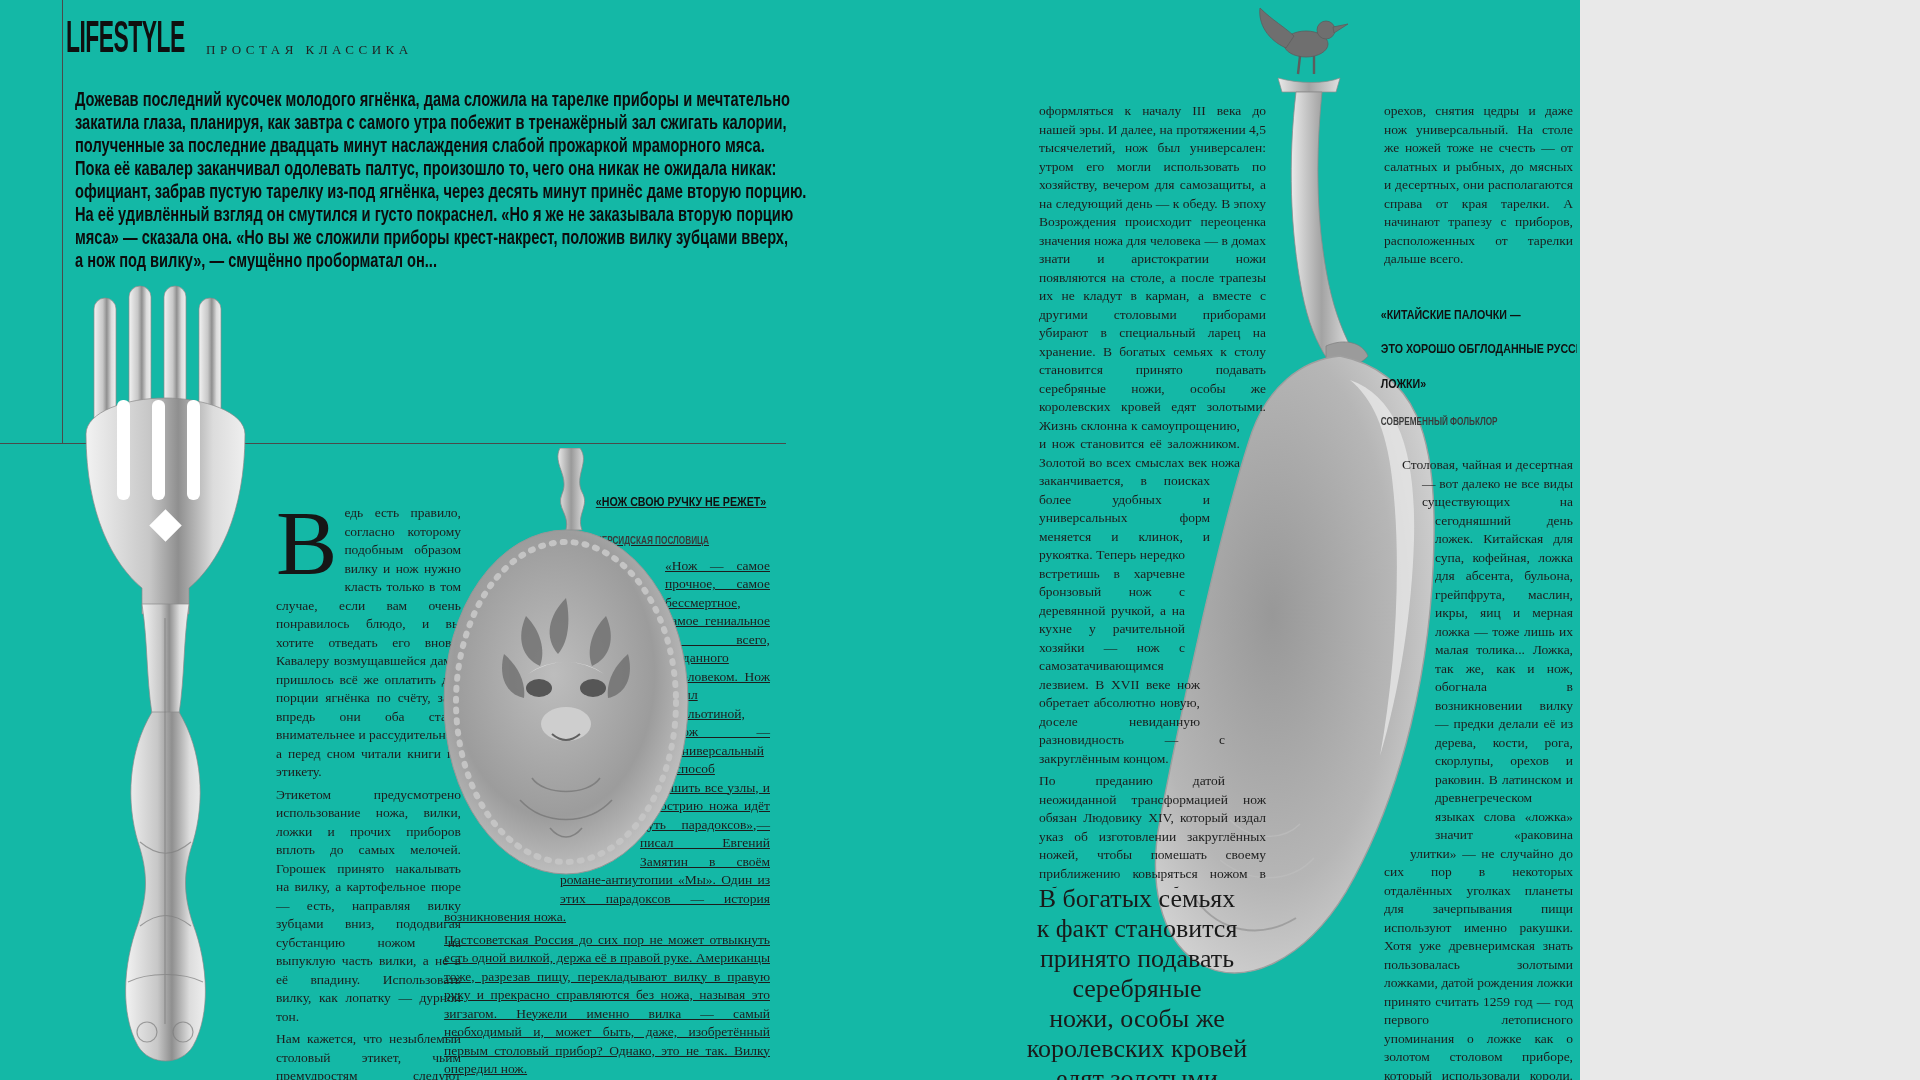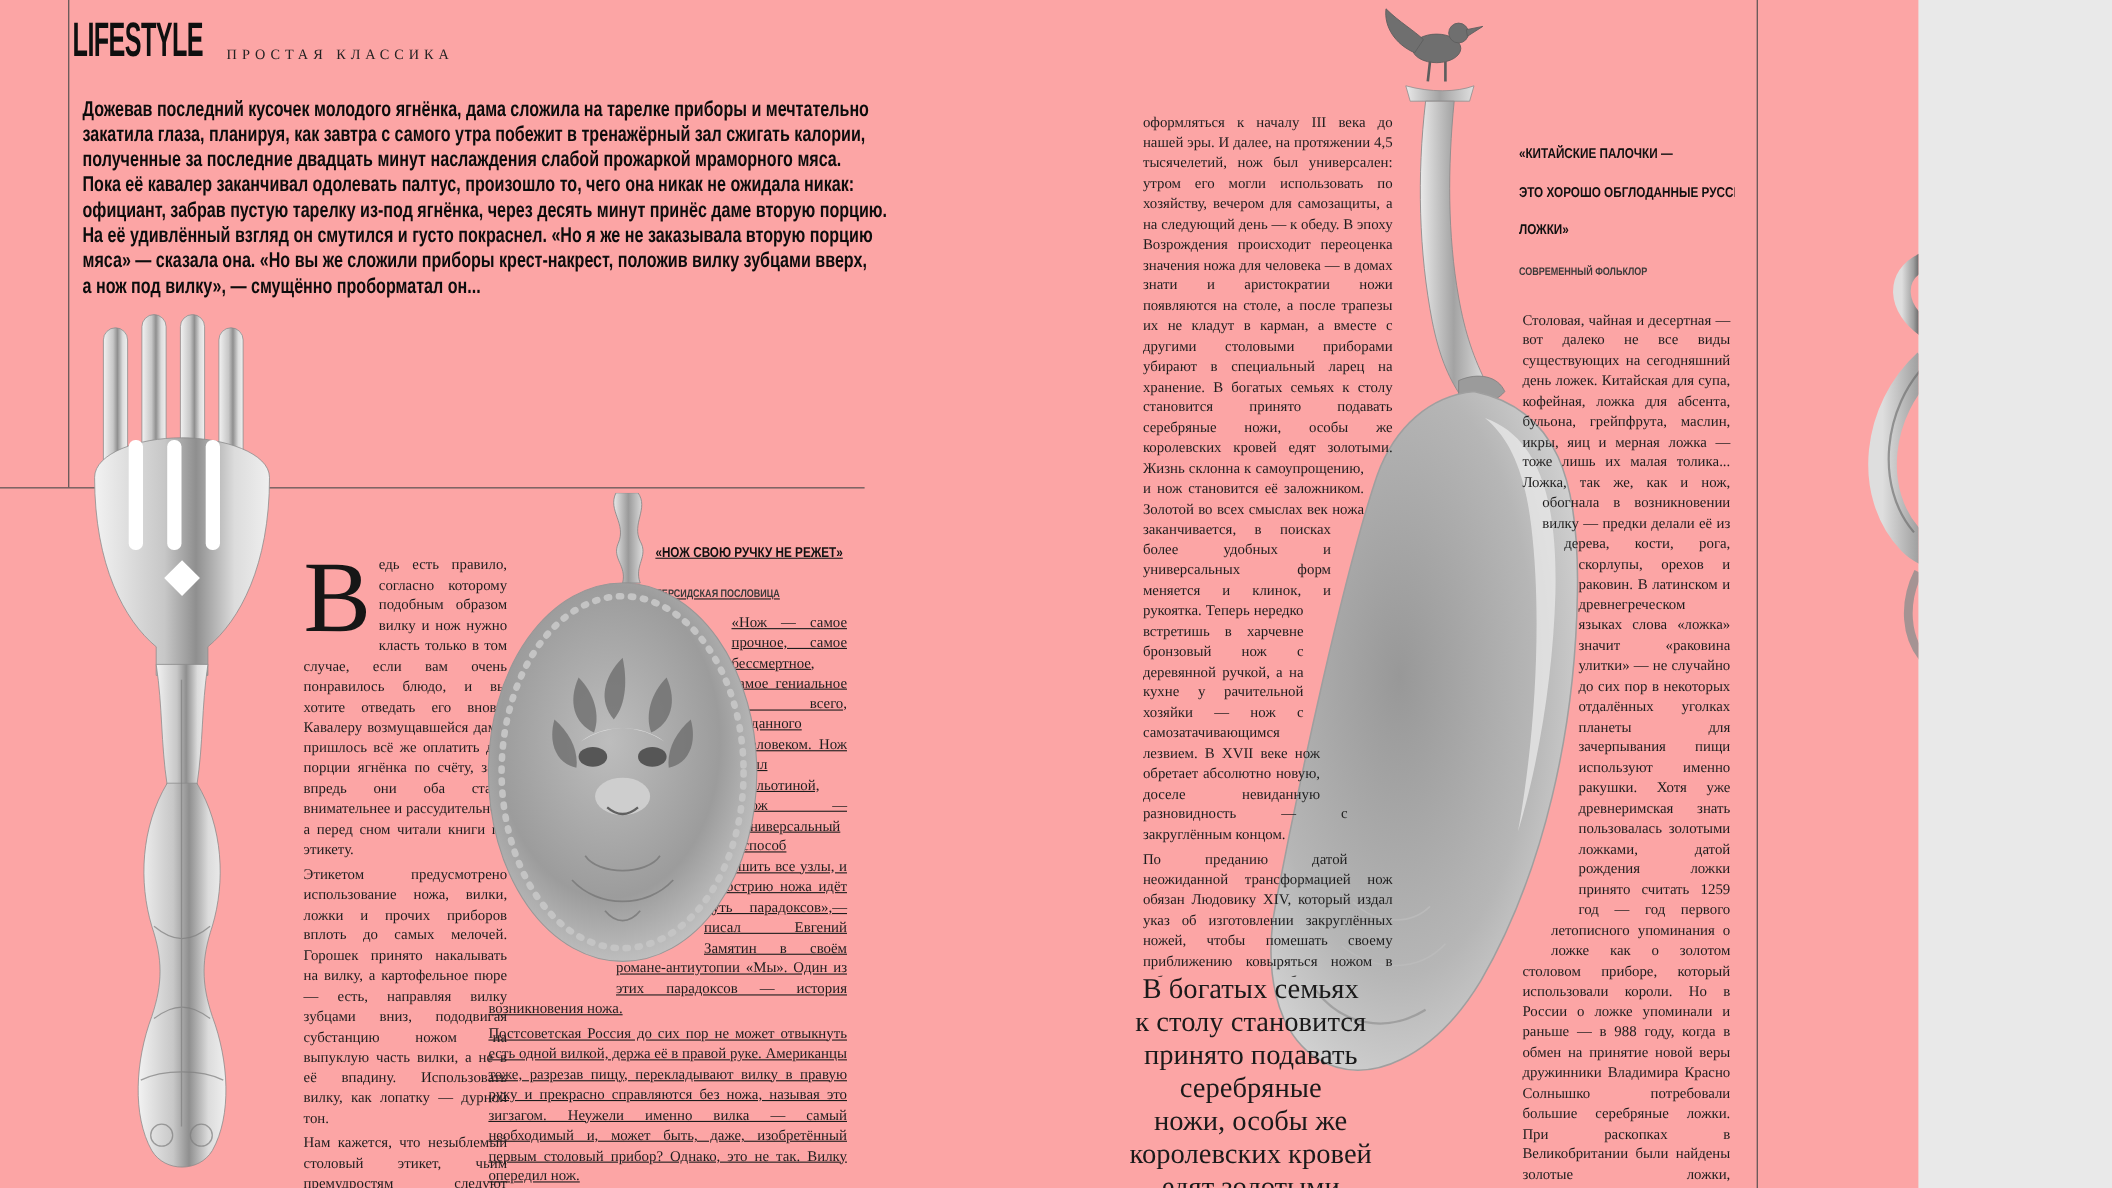--- a/index.html
+++ b/index.html
@@ -3,7 +3,7 @@
 <meta charset="utf-8">
 <style>
   html,body{margin:0;padding:0;background:#e9e9e9;}
-  .spread{position:relative;width:1744px;height:1080px;background:#fca5a5;overflow:hidden;
+  .spread{position:relative;width:1580px;height:1080px;background:#14b8a6;overflow:hidden;
           font-family:"Liberation Serif",serif;color:#1d1d1d;}
   .rule{background:#4a4a4a;position:absolute;}
   

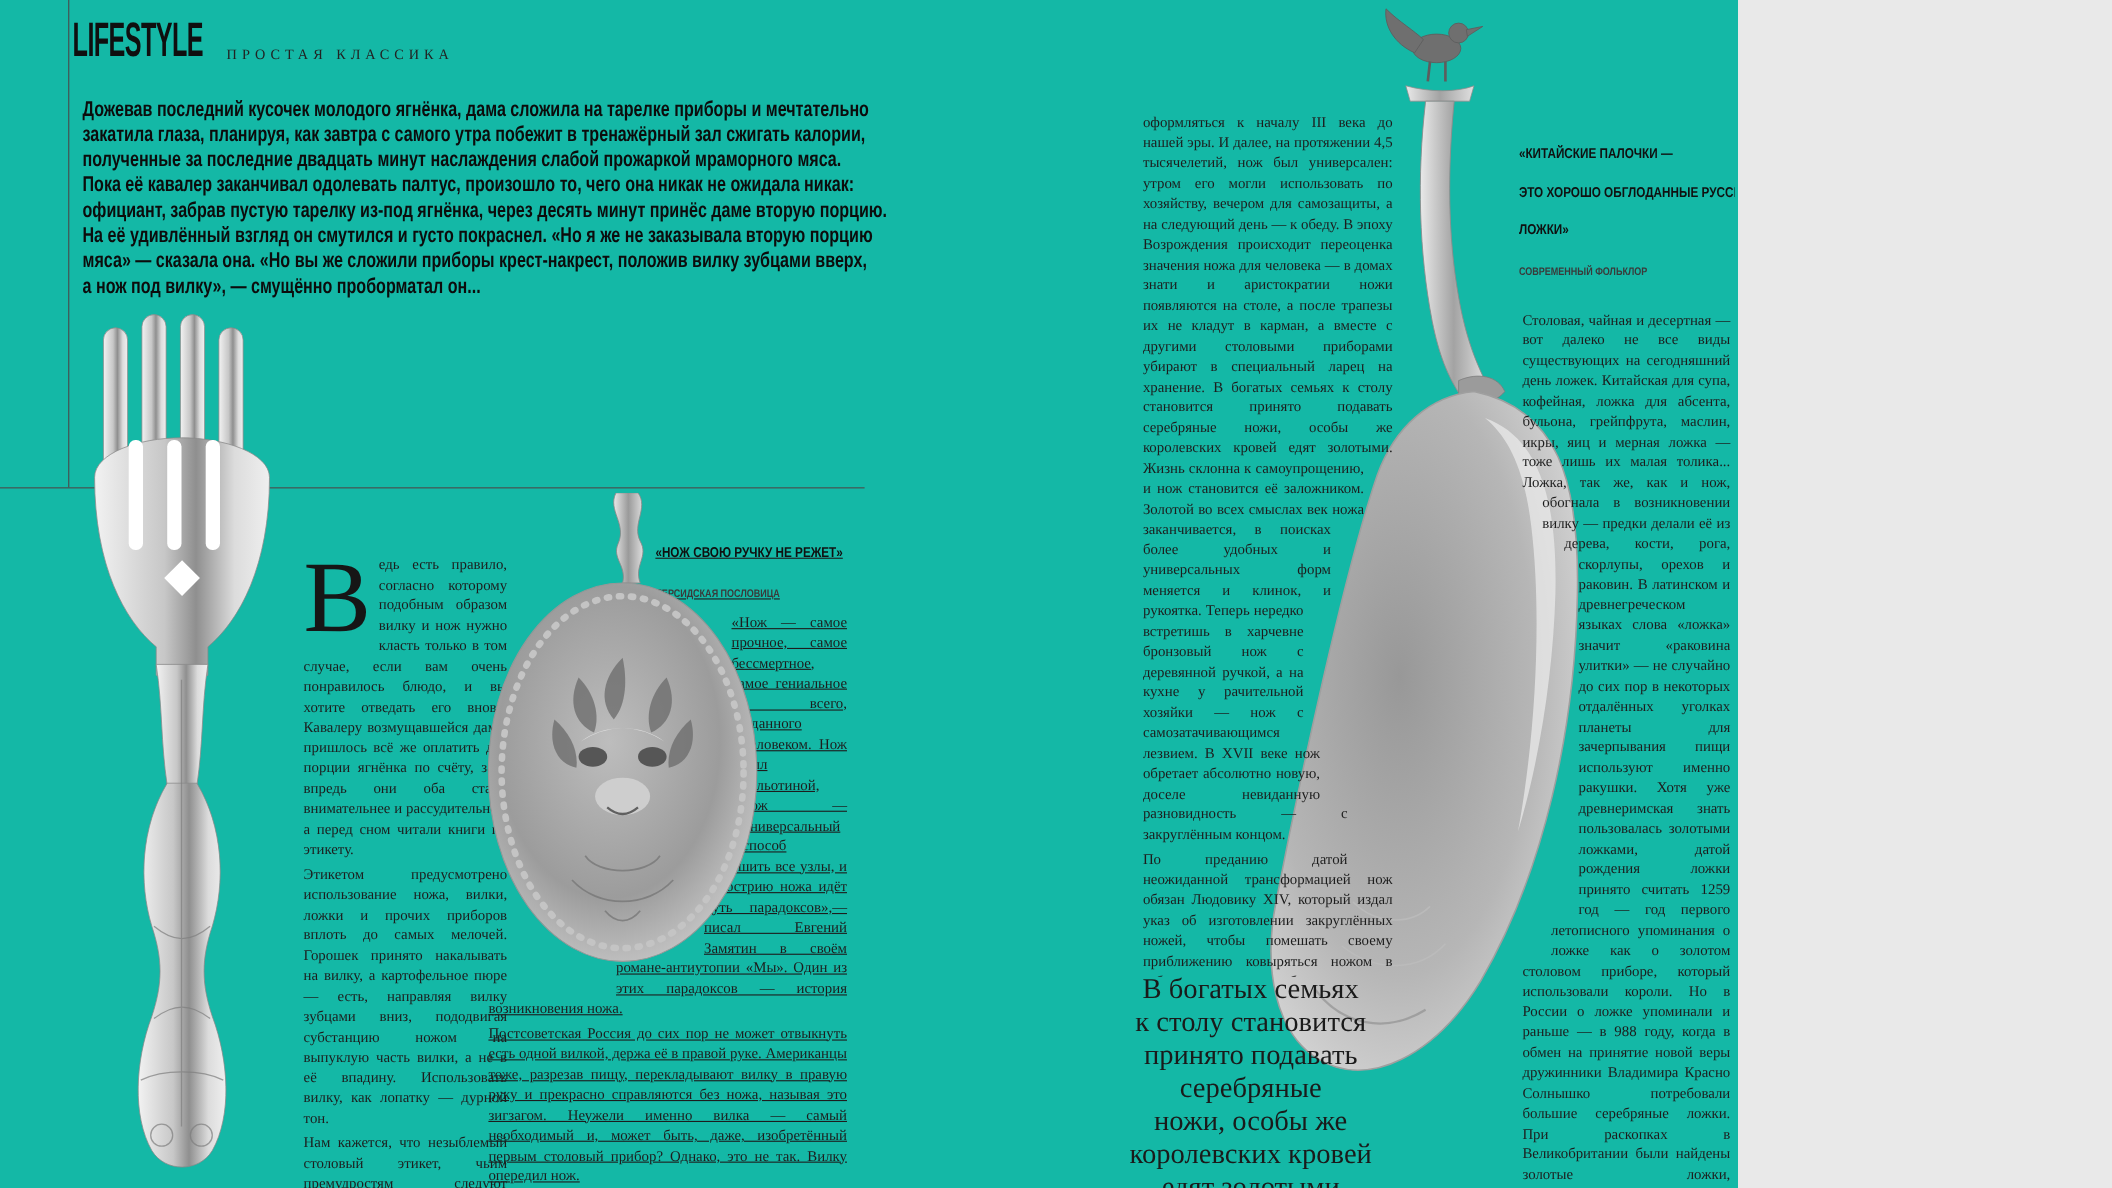--- a/index.html
+++ b/index.html
@@ -218,6 +218,7 @@
     <div class="fl" style="width:42px;height:30px;"></div>
     <div class="fl" style="width:55px;height:310px;"></div>
     <div class="fl" style="width:30px;height:30px;"></div>
+    <p>орехов, снятия цедры и даже нож универсальный. На столе же ножей тоже не счесть — от салатных и рыбных, до мясных и десертных, они располагаются справа от края тарелки. А начинают трапезу с приборов, расположенных от тарелки дальше всего.</p>
     <div class="gap34"></div>
     <div class="qblock">
       <div class="kicker">«КИТАЙСКИЕ ПАЛОЧКИ —</div><br>

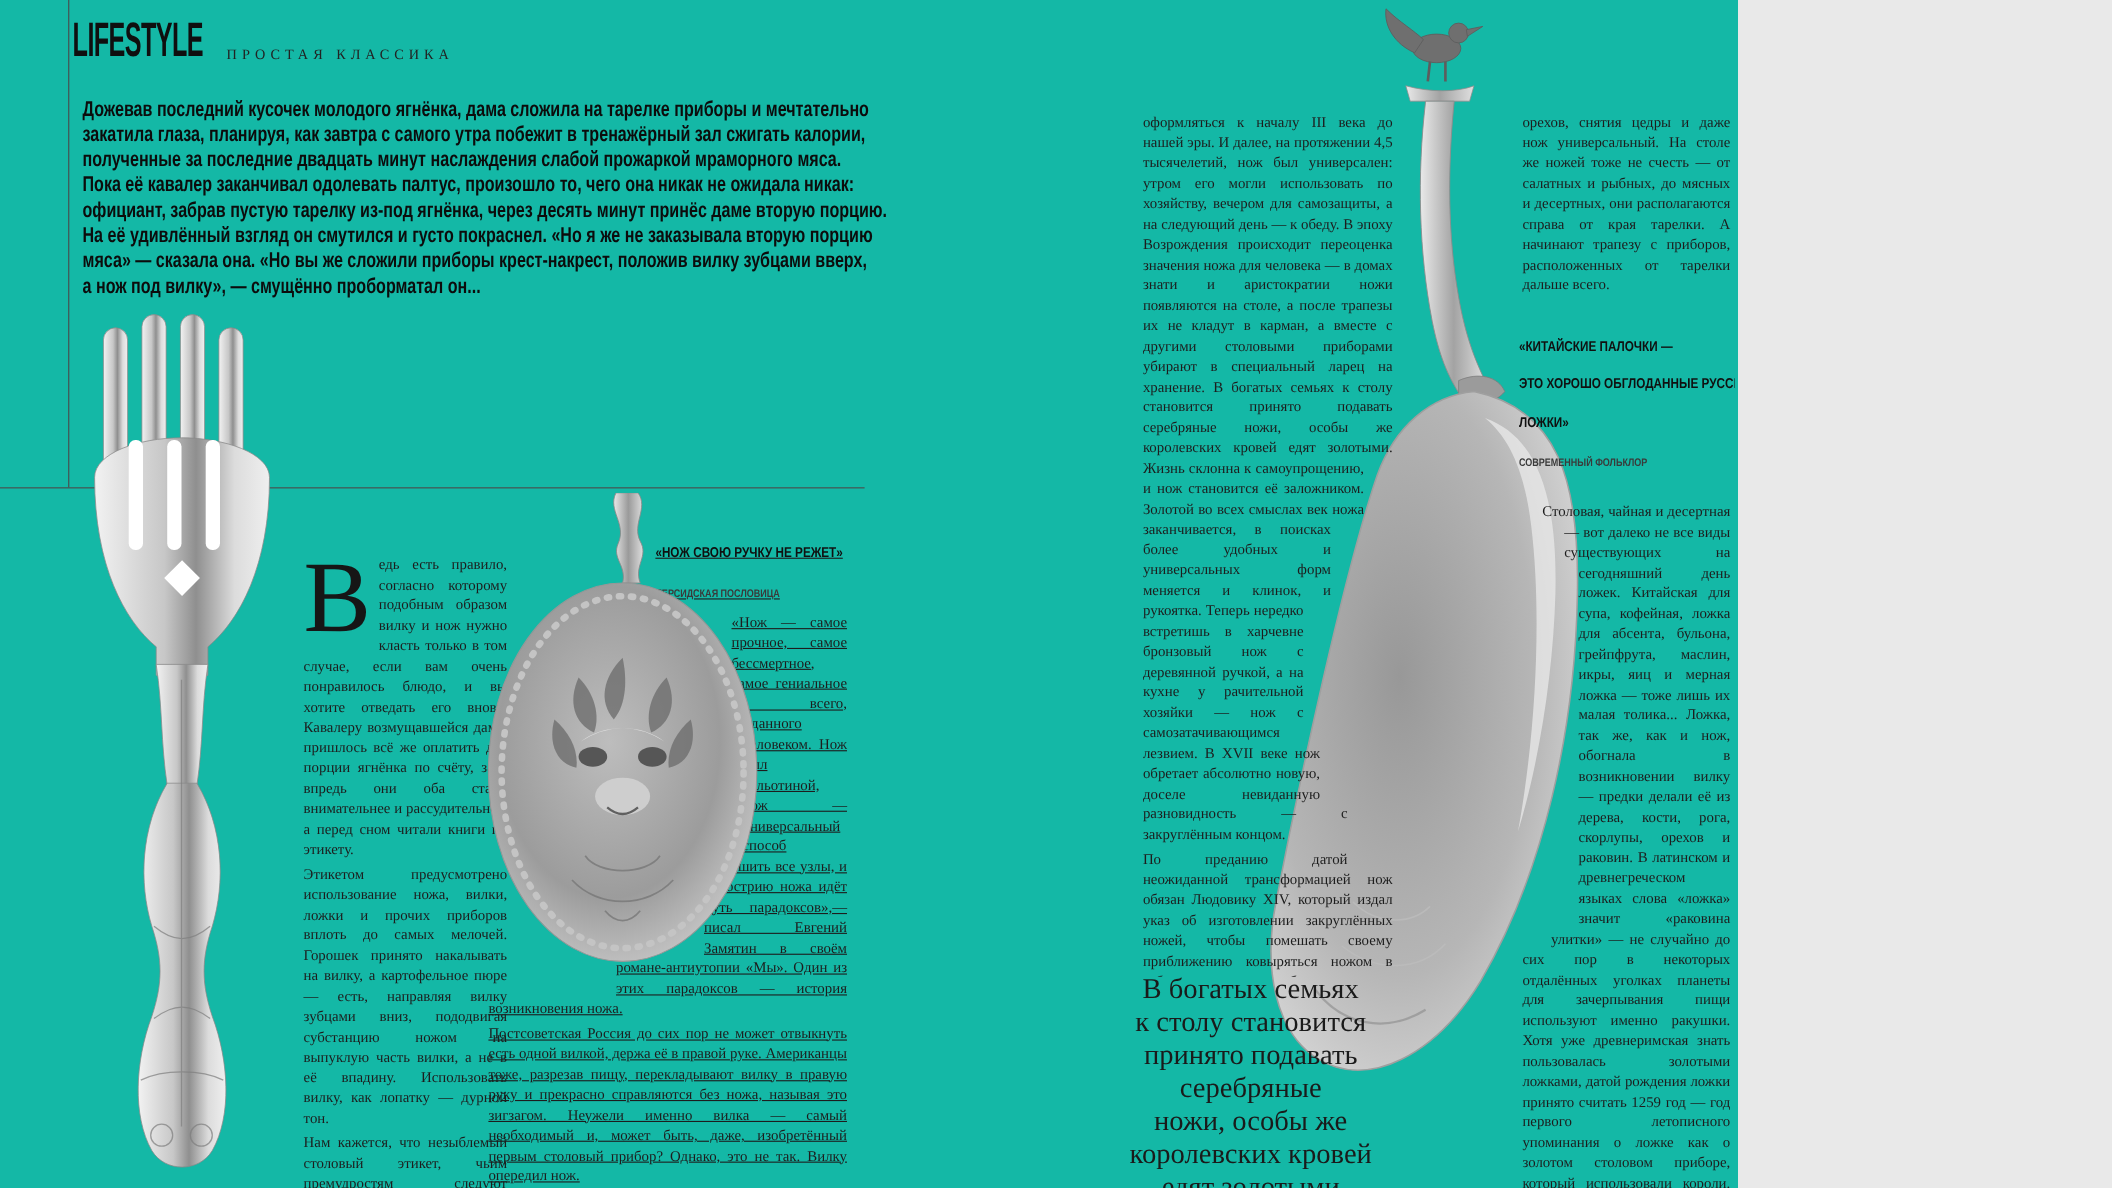--- a/index.html
+++ b/index.html
@@ -204,7 +204,7 @@
 
   <div class="pullquote">
     <div>В богатых семьях</div>
-    <div>к столу становится</div>
+    <div>к факт становится</div>
     <div>принято подавать</div>
     <div>серебряные</div>
     <div>ножи, особы же</div>

